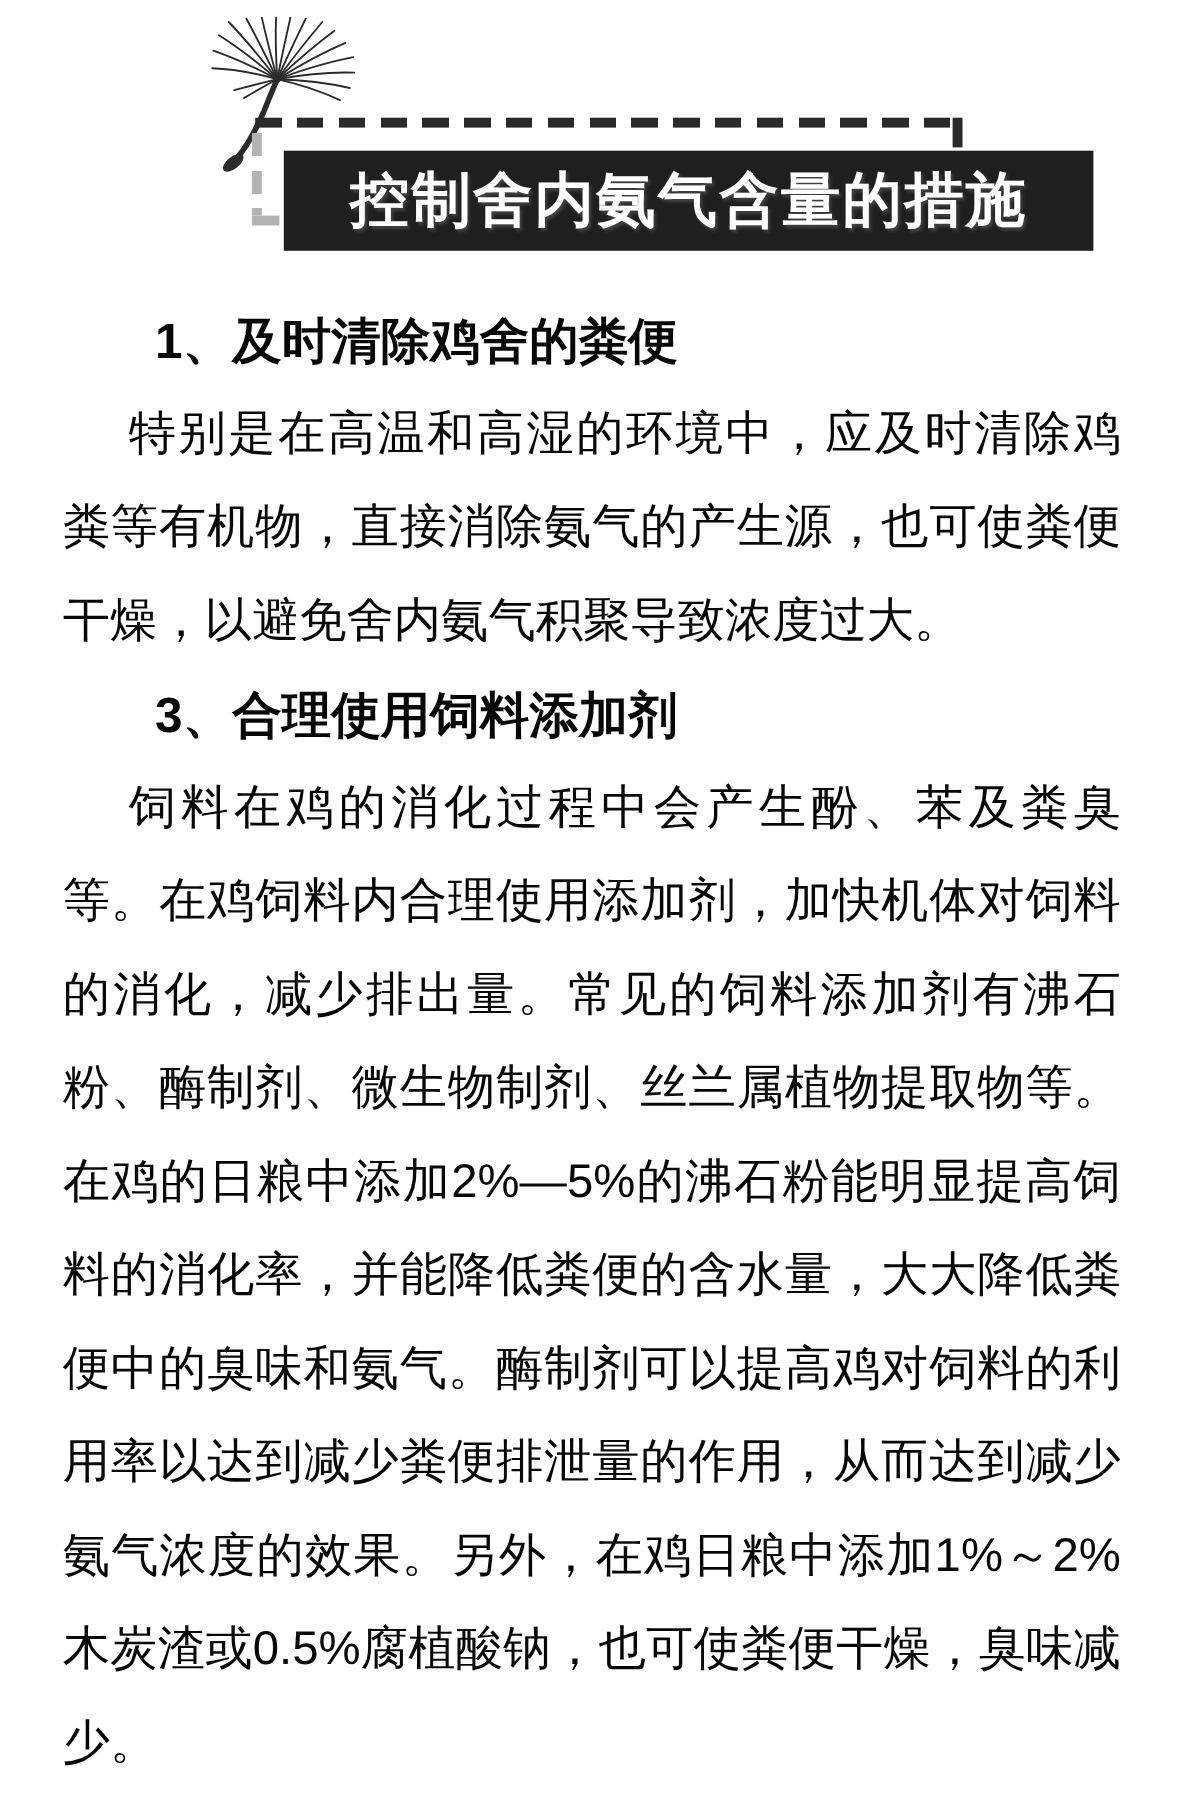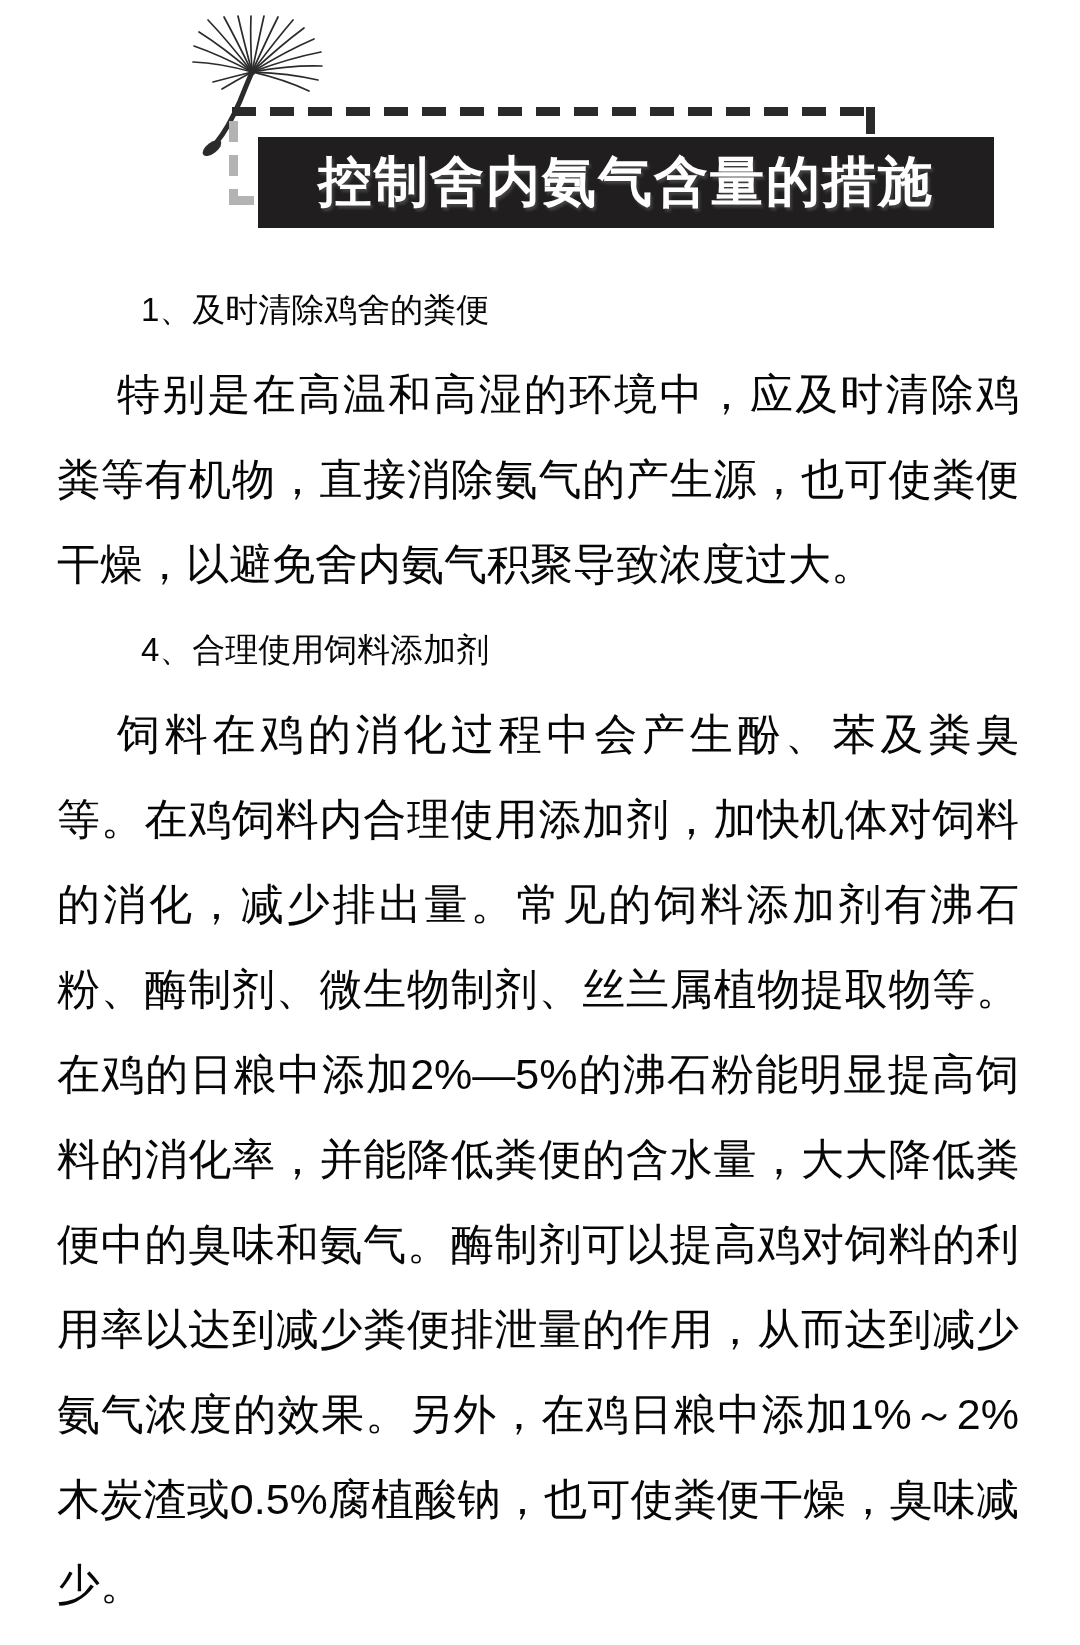--- a/index.html
+++ b/index.html
@@ -94,8 +94,8 @@
   }
   .sec-heading {
     margin: 0;
-    font-size: 33px;
-    font-weight: 400;
+    font-size: 45px;
+    font-weight: 700;
     text-indent: 84px;
     text-align: left;
   }

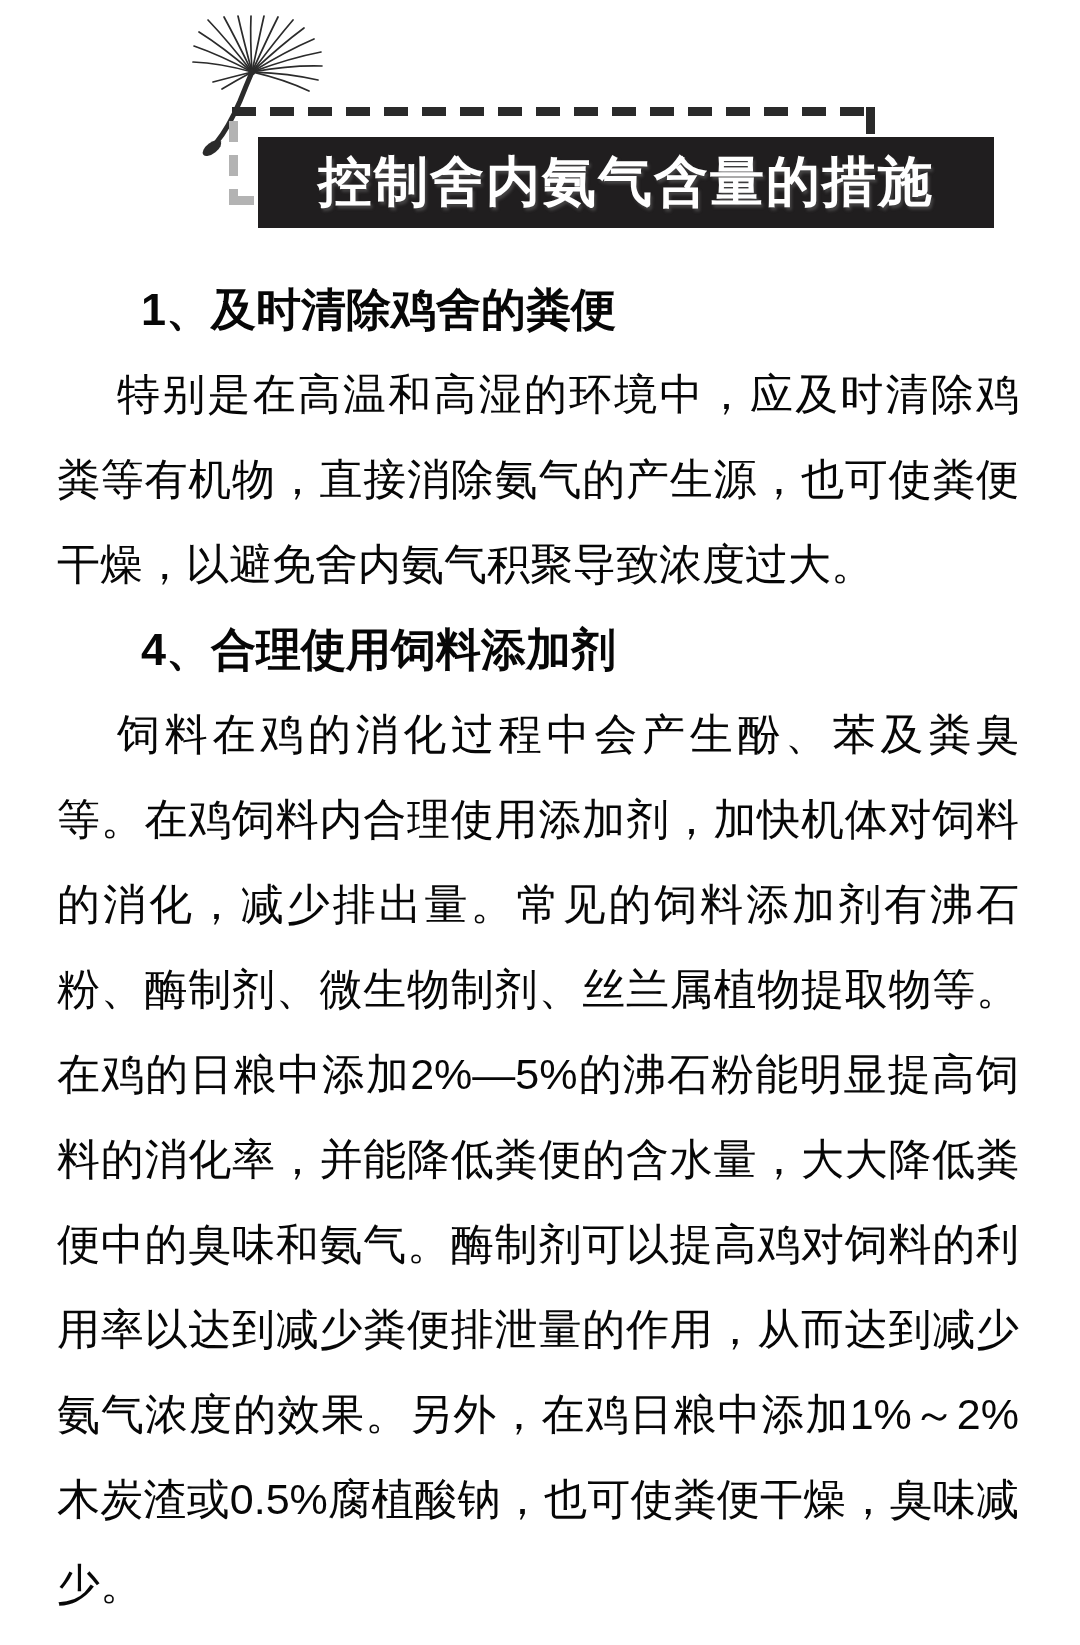--- a/index.html
+++ b/index.html
@@ -152,7 +152,7 @@
   <main class="content">
     <h2 class="sec-heading">1、及时清除鸡舍的粪便</h2>
     <p class="para">特别是在高温和高湿的环境中，应及时清除鸡粪等有机物，直接消除氨气的产生源，也可使粪便干燥，以避免舍内氨气积聚导致浓度过大。</p>
-    <h2 class="sec-heading">4、合理使用饲料添加剂</h2>
+    <h2 class="sec-heading">3、合理使用饲料添加剂</h2>
     <p class="para">饲料在鸡的消化过程中会产生酚、苯及粪臭等。在鸡饲料内合理使用添加剂，加快机体对饲料的消化，减少排出量。常见的饲料添加剂有沸石粉、酶制剂、微生物制剂、丝兰属植物提取物等。在鸡的日粮中添加2%—5%的沸石粉能明显提高饲料的消化率，并能降低粪便的含水量，大大降低粪便中的臭味和氨气。酶制剂可以提高鸡对饲料的利用率以达到减少粪便排泄量的作用，从而达到减少氨气浓度的效果。另外，在鸡日粮中添加1%～2%木炭渣或0.5%腐植酸钠，也可使粪便干燥，臭味减少。</p>
   </main>
 

